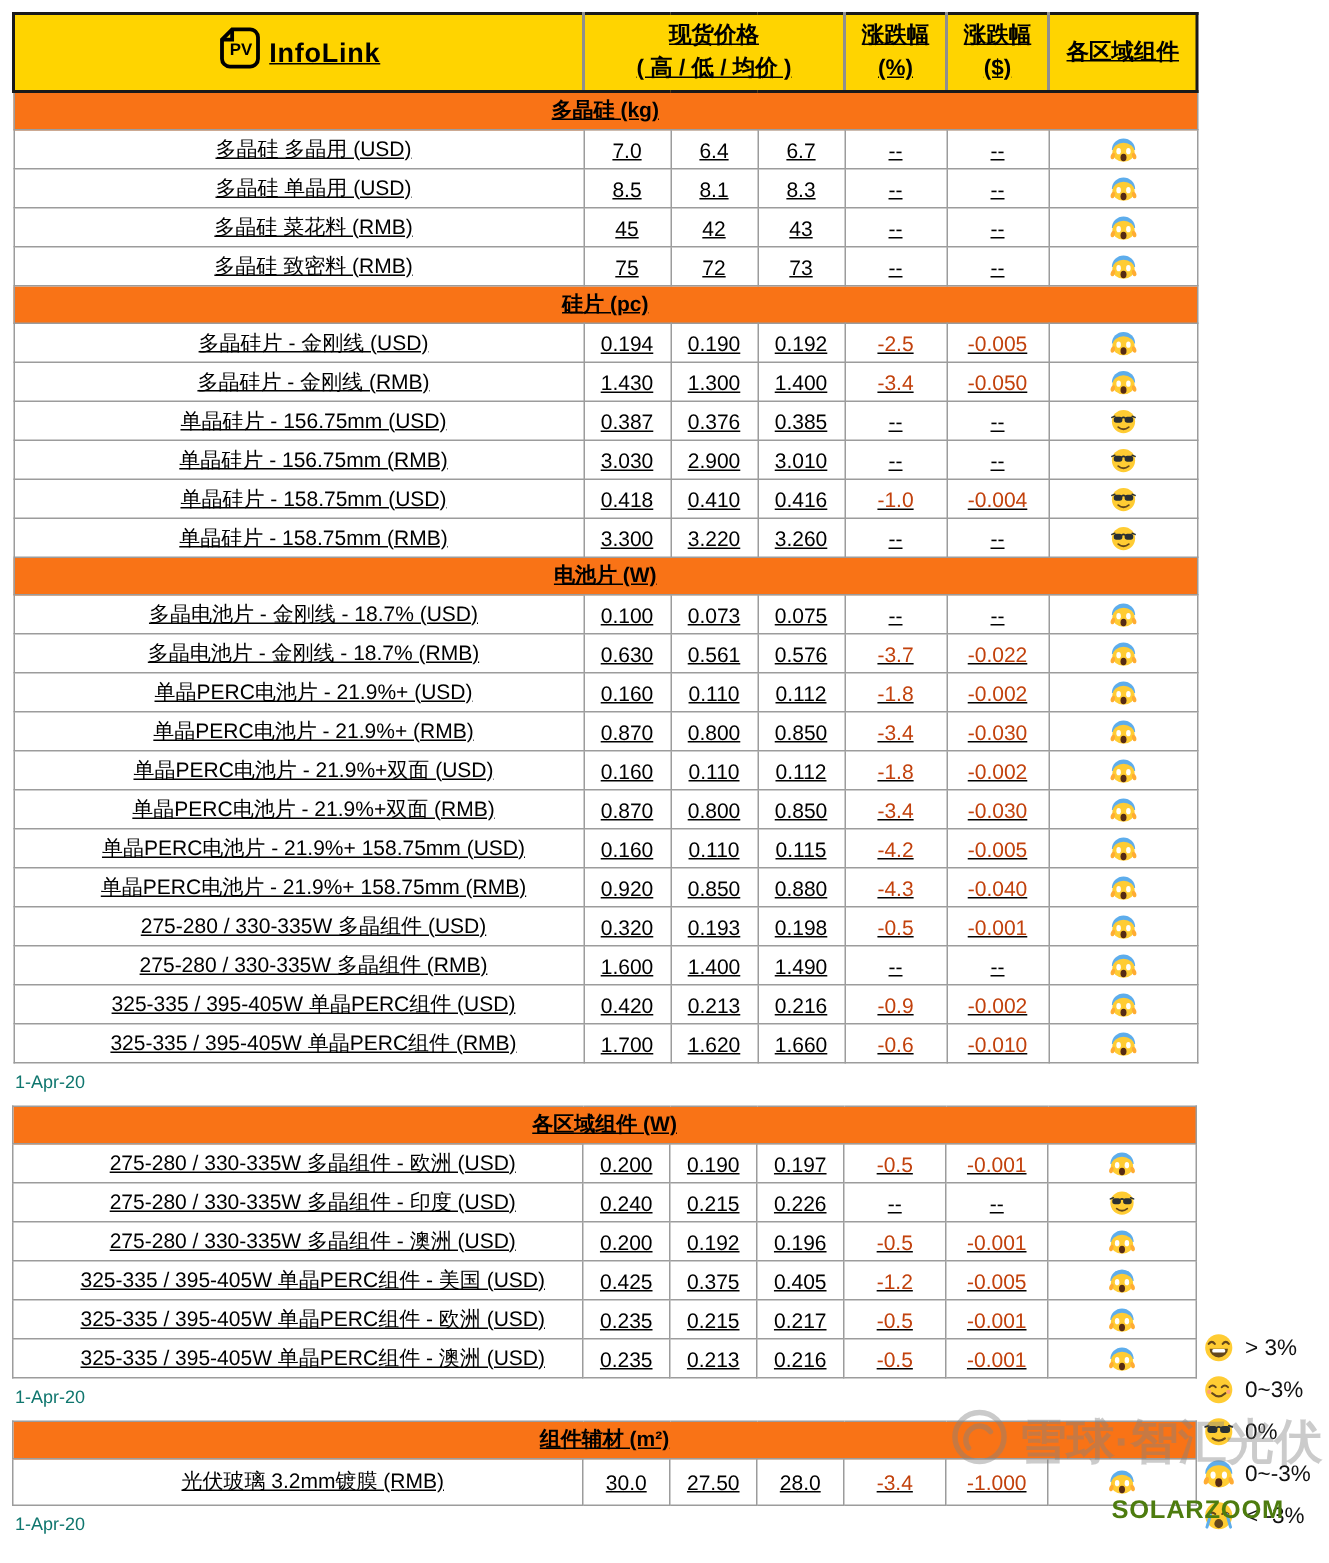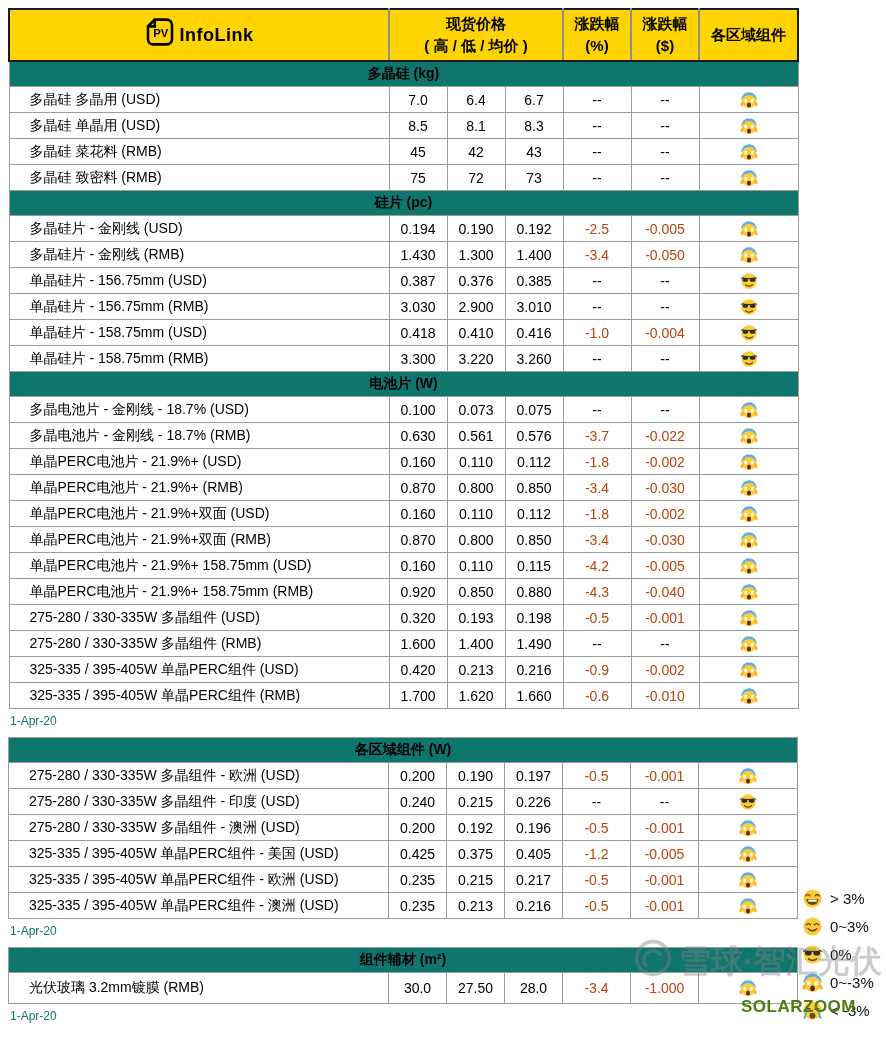--- a/index.html
+++ b/index.html
@@ -8,7 +8,7 @@
     font-family:"Liberation Sans","DejaVu Sans",sans-serif;color:#000;
   }
   .page{position:absolute;left:8px;top:8px;}
-  table.price-table{border-collapse:collapse;table-layout:fixed;width:789px;}
+  table.price-table{border-collapse:collapse;table-layout:fixed;width:789px;text-decoration:underline;}
   col.c-name{width:380px;} col.c-num{width:58px;} col.c-chg{width:68px;} col.c-emo{width:99px;}
 
   

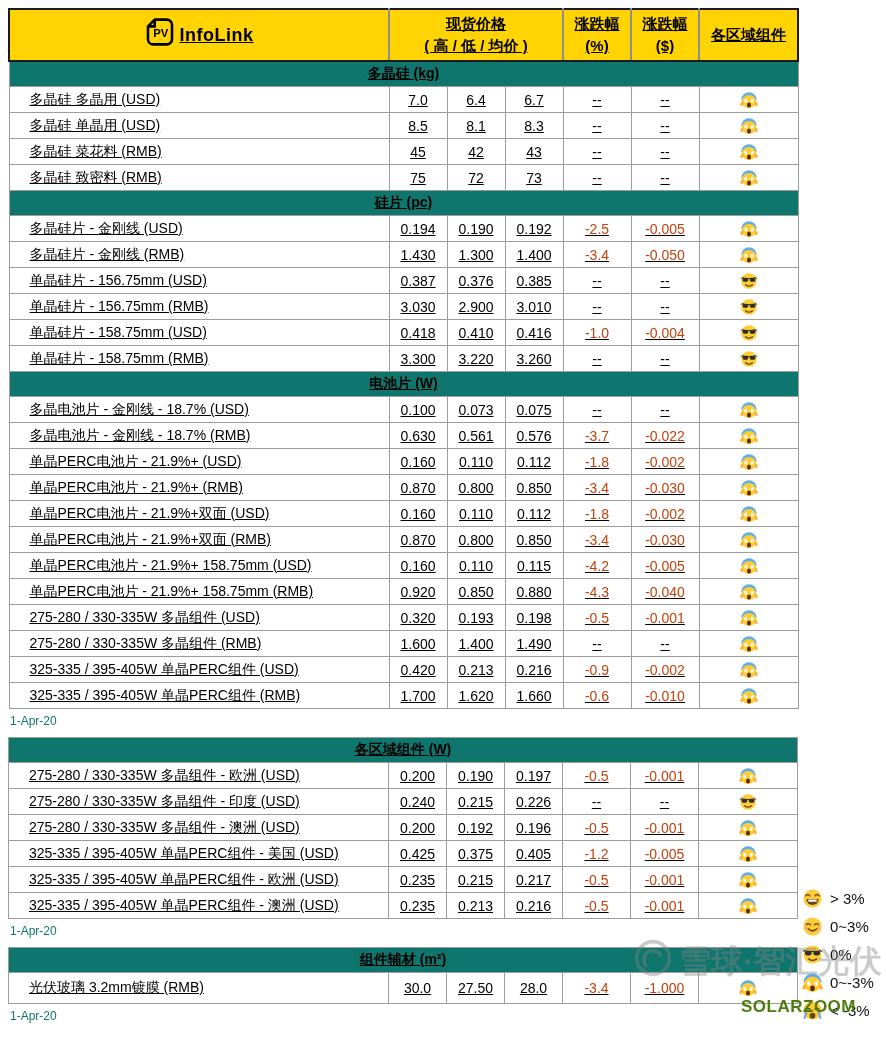--- a/index.html
+++ b/index.html
@@ -26,7 +26,7 @@
 
   
   td{border:1px solid #9c9c9c;height:25px;padding:0;font-size:14px;vertical-align:middle;background:#fff;}
-  td.section{background:#0f766e;font-weight:bold;text-align:center;font-size:14px;height:24px;}
+  td.section{background:#f97316;font-weight:bold;text-align:center;font-size:14px;height:24px;}
   td.name{text-align:left;padding-left:20px;white-space:nowrap;overflow:hidden;}
   td.num{text-align:center;}
   td.neg{color:#c2410c;}

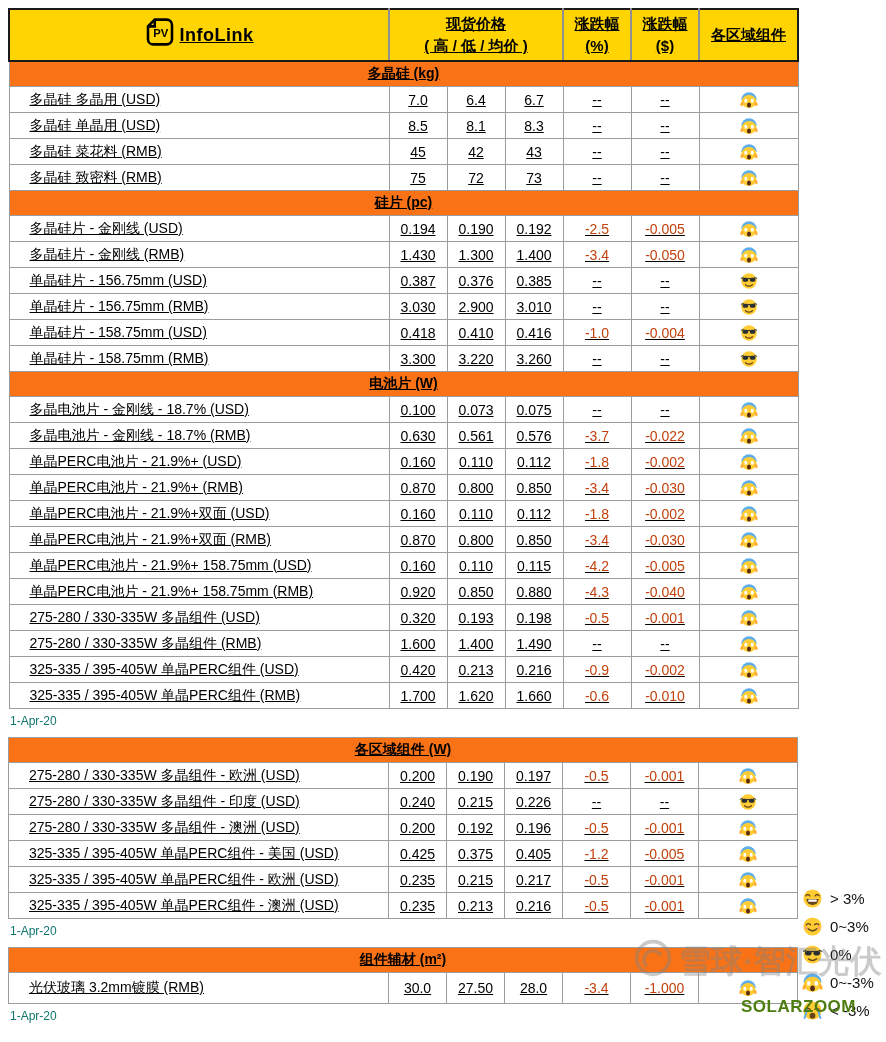--- a/index.html
+++ b/index.html
@@ -27,7 +27,7 @@
   
   td{border:1px solid #9c9c9c;height:25px;padding:0;font-size:14px;vertical-align:middle;background:#fff;}
   td.section{background:#f97316;font-weight:bold;text-align:center;font-size:14px;height:24px;}
-  td.name{text-align:left;padding-left:20px;white-space:nowrap;overflow:hidden;}
+  td.name{text-align:center;padding-left:20px;white-space:nowrap;overflow:hidden;}
   td.num{text-align:center;}
   td.neg{color:#c2410c;}
   td.emo{text-align:center;}

